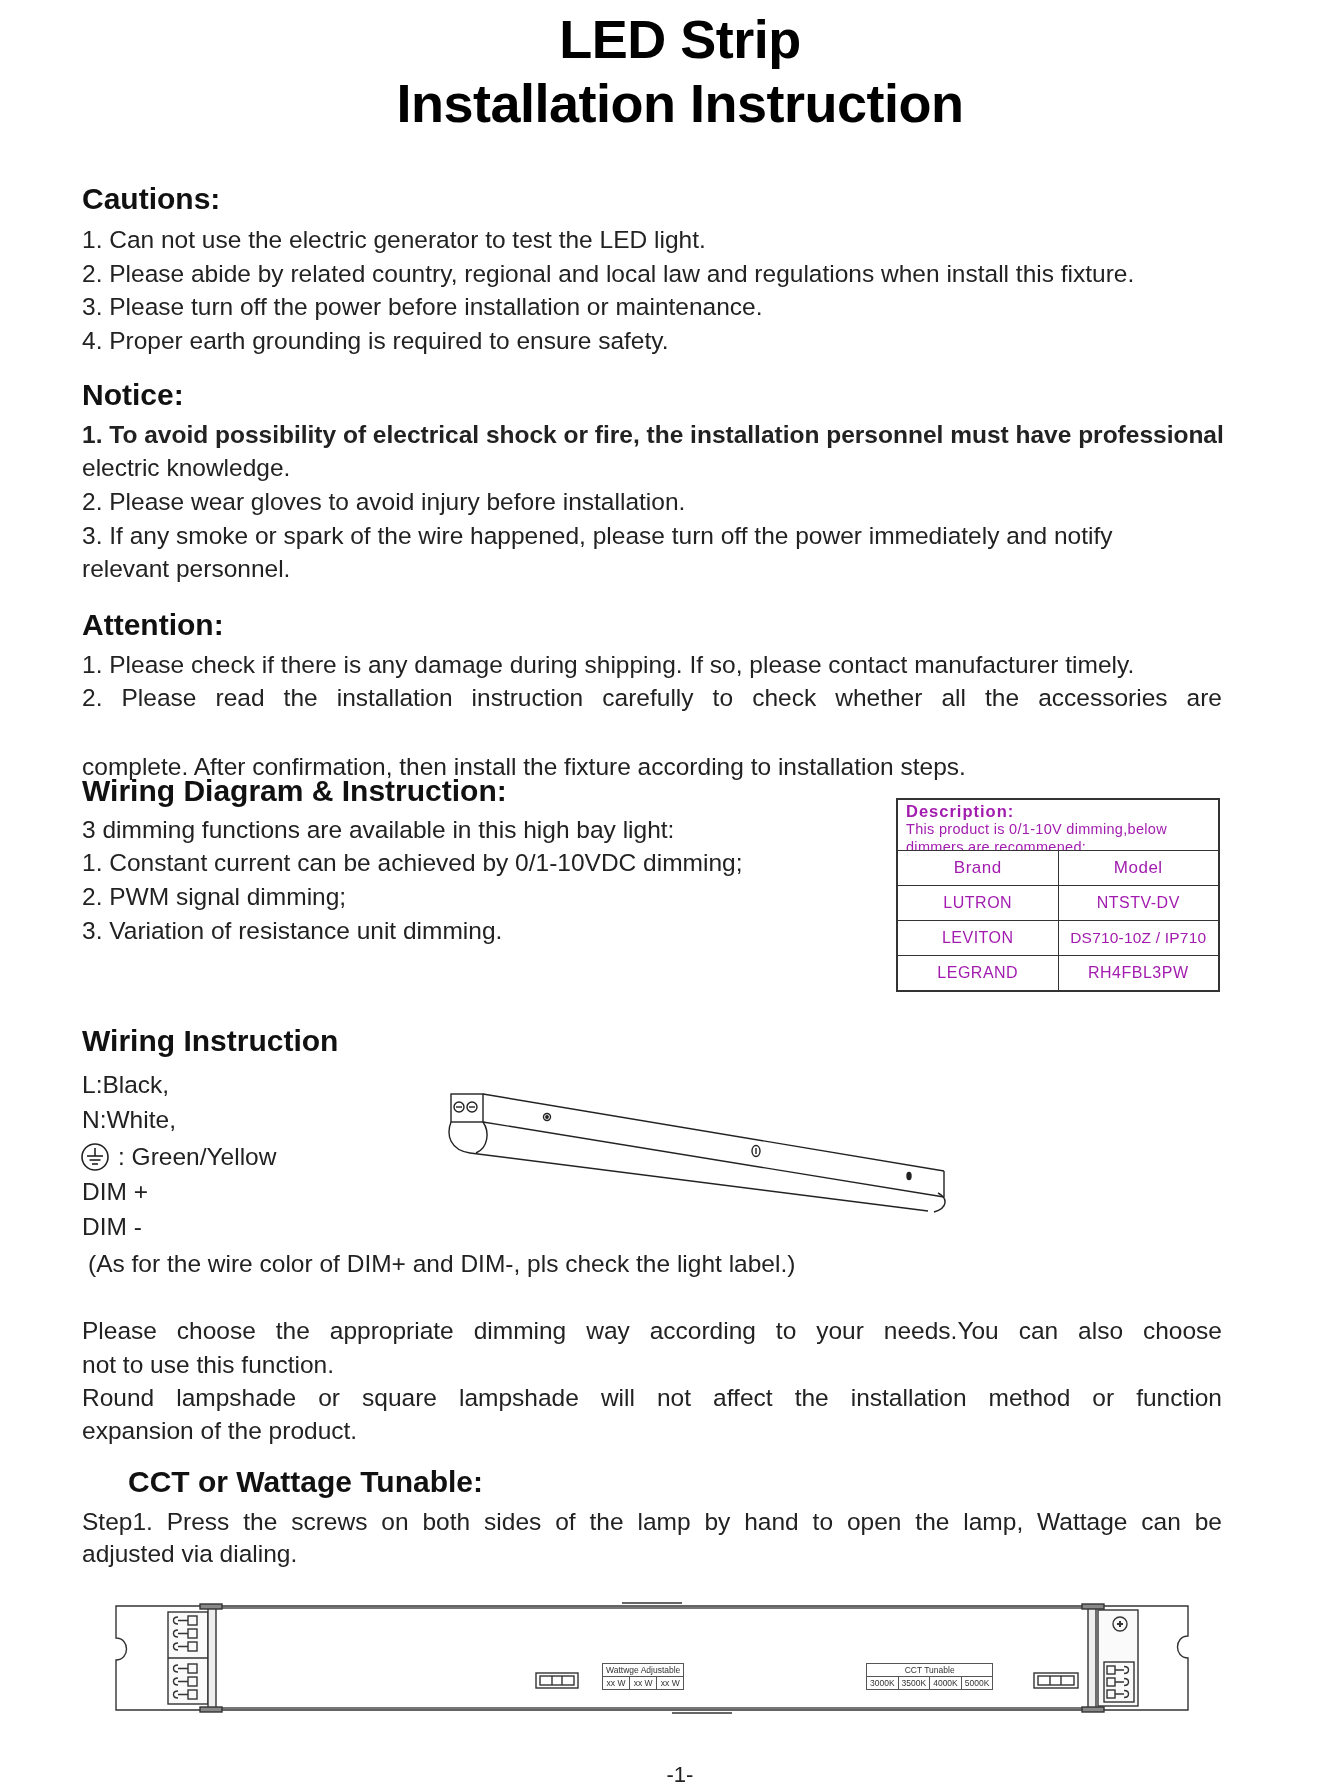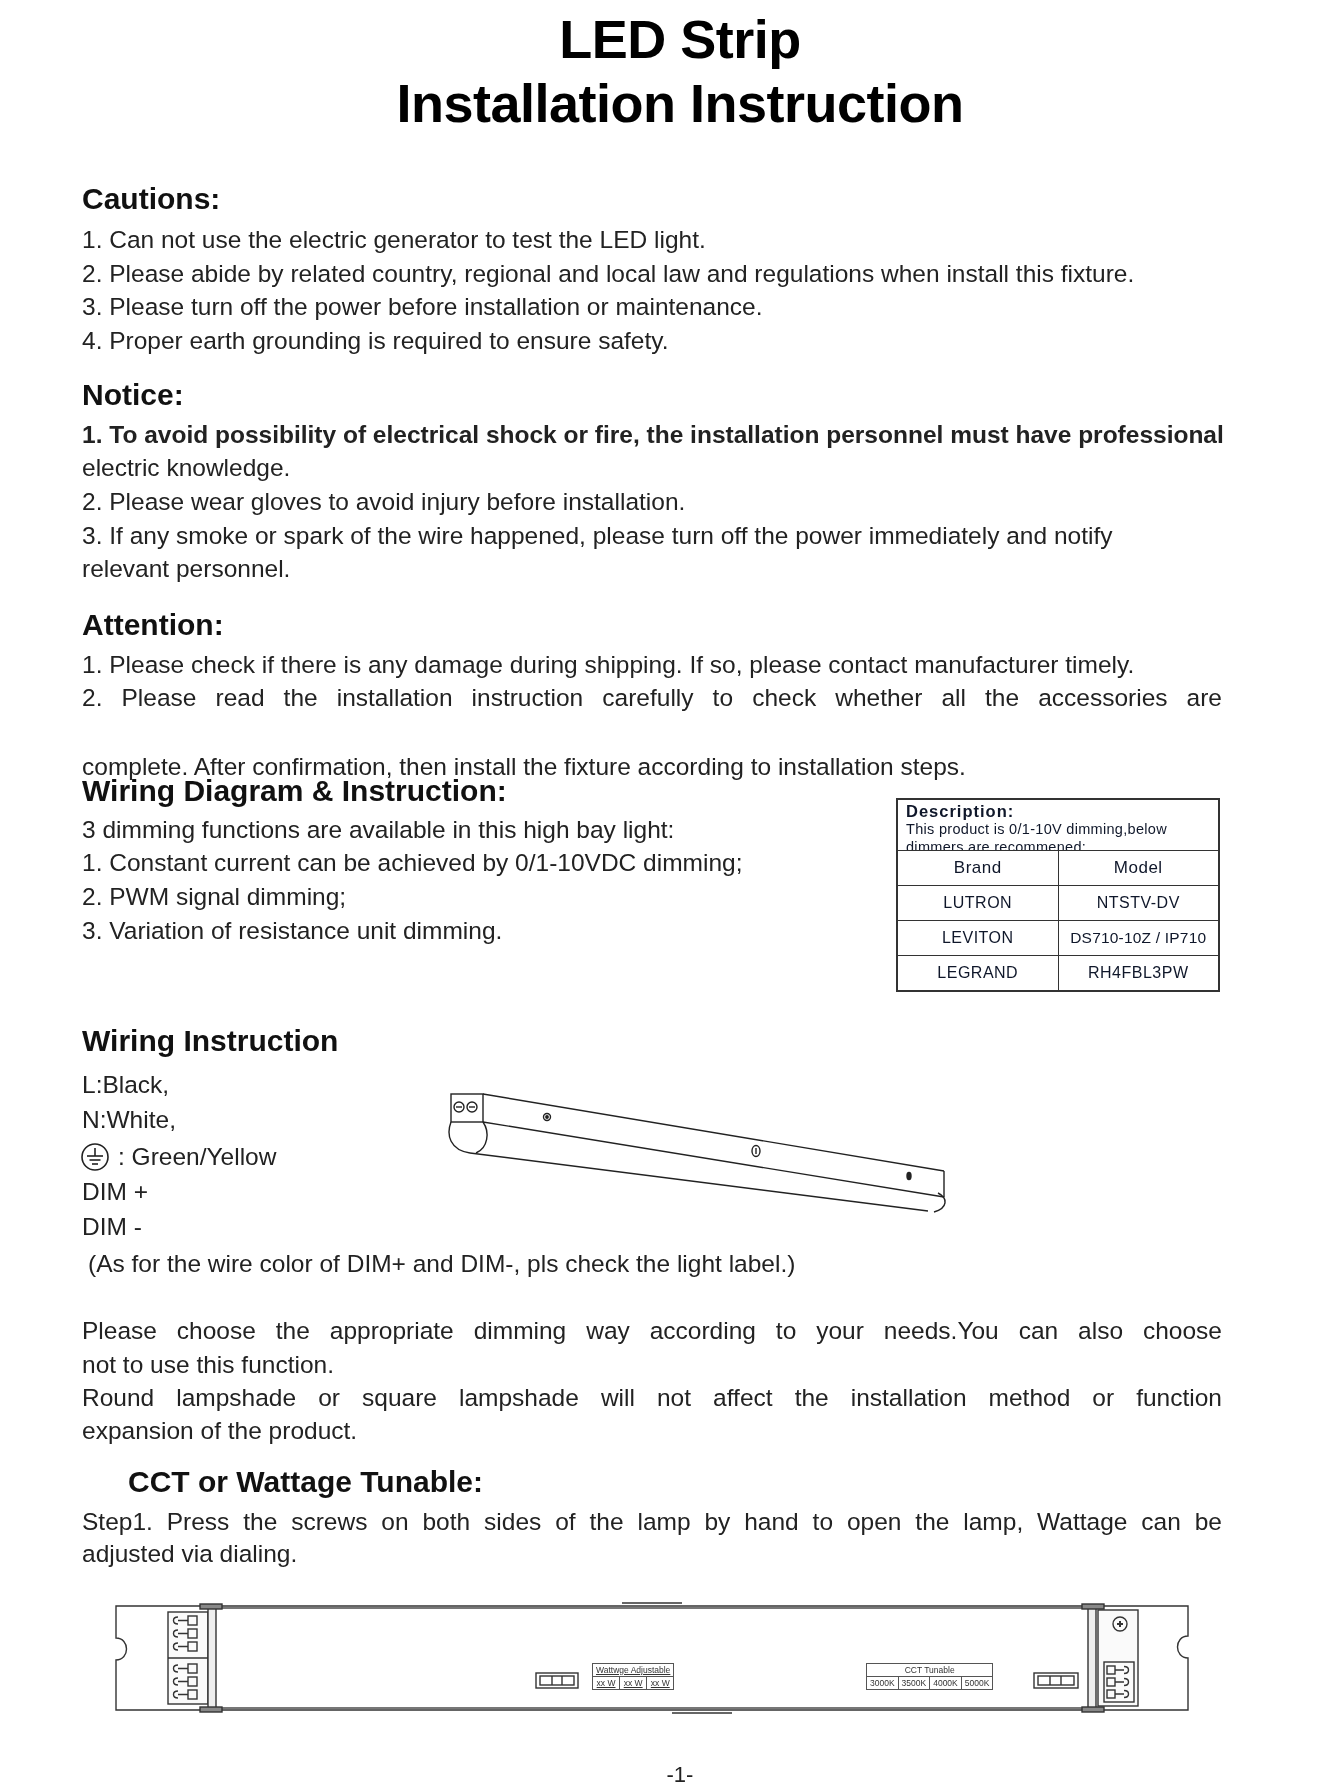--- a/index.html
+++ b/index.html
@@ -11,7 +11,7 @@
   .line { left: 82px; font-size: 24.5px; color: #222; white-space: nowrap; }
   .just { left: 82px; width: 1140px; font-size: 24.5px; color: #222; text-align: justify; text-align-last: justify; white-space: nowrap; }
   .dtable { left: 896px; top: 798px; width: 324px; border: 2px solid #333; border-collapse: collapse; }
-  .dtable td { border: 1.5px solid #333; height: 34px; text-align: center; font-size: 16px; letter-spacing: 0.5px; color: #0f172a; padding: 0; }
+  .dtable td { border: 1.5px solid #333; height: 34px; text-align: center; font-size: 16px; letter-spacing: 0.5px; color: #a21caf; padding: 0; }
   .dtable .desc { text-align: left; height: auto; padding: 2px 8px 0 8px; vertical-align: top; }
   .dtable .desc-title { font-weight: bold; font-size: 16.5px; letter-spacing: 1px; display: block; line-height: 18px; }
   .dtable .desc-body { font-size: 14.5px; display: block; line-height: 18px; letter-spacing: 0.3px; }

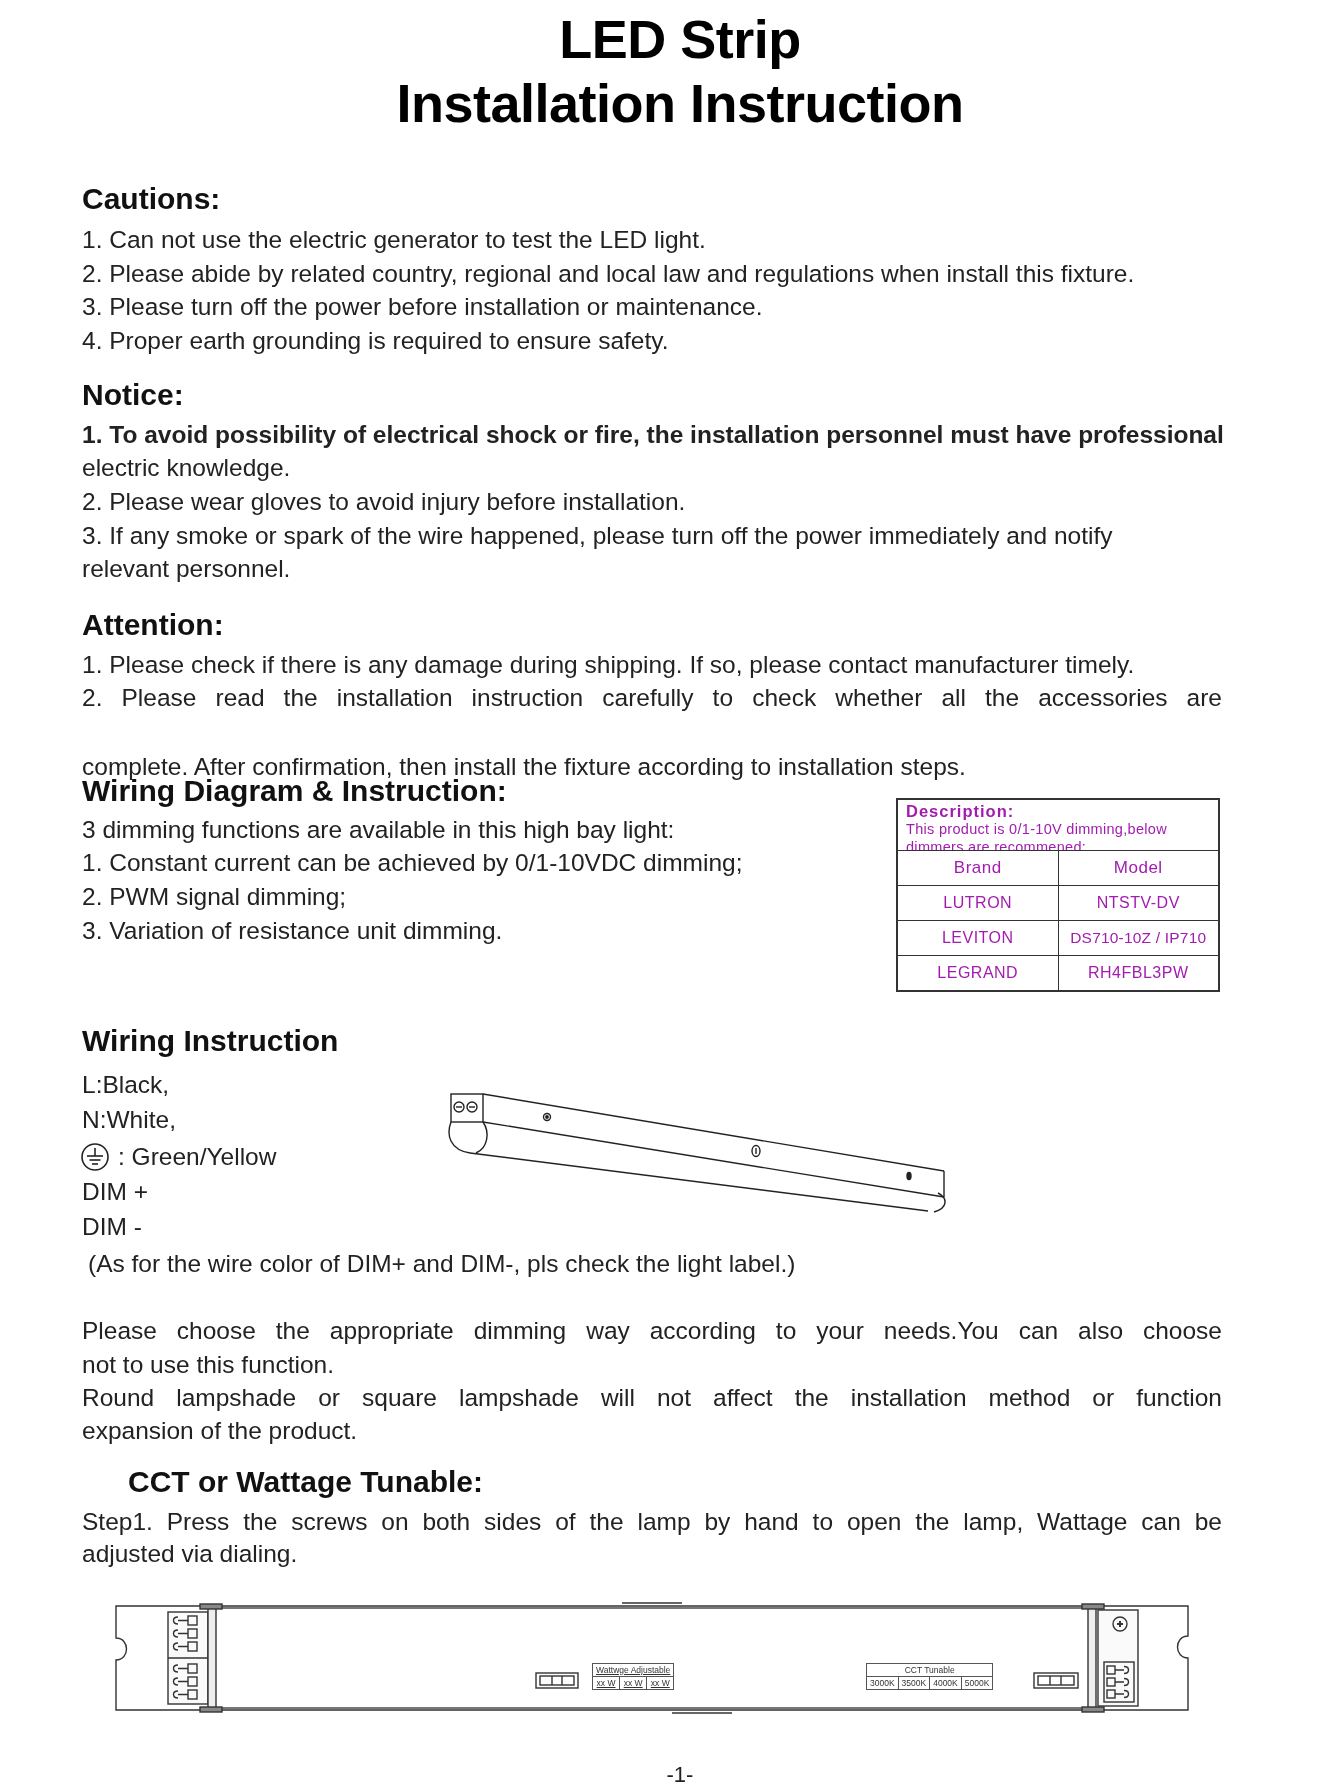--- a/index.html
+++ b/index.html
@@ -194,7 +194,7 @@
     </g>
   </svg>
 
-  <table class="sw-table" style="position:absolute;left:480px;top:63px;text-decoration:underline;">
+  <table class="sw-table" style="position:absolute;left:490px;top:63px;">
     <tbody>
         <tr>
           <td colspan="3">Wattwge Adjustable</td>

